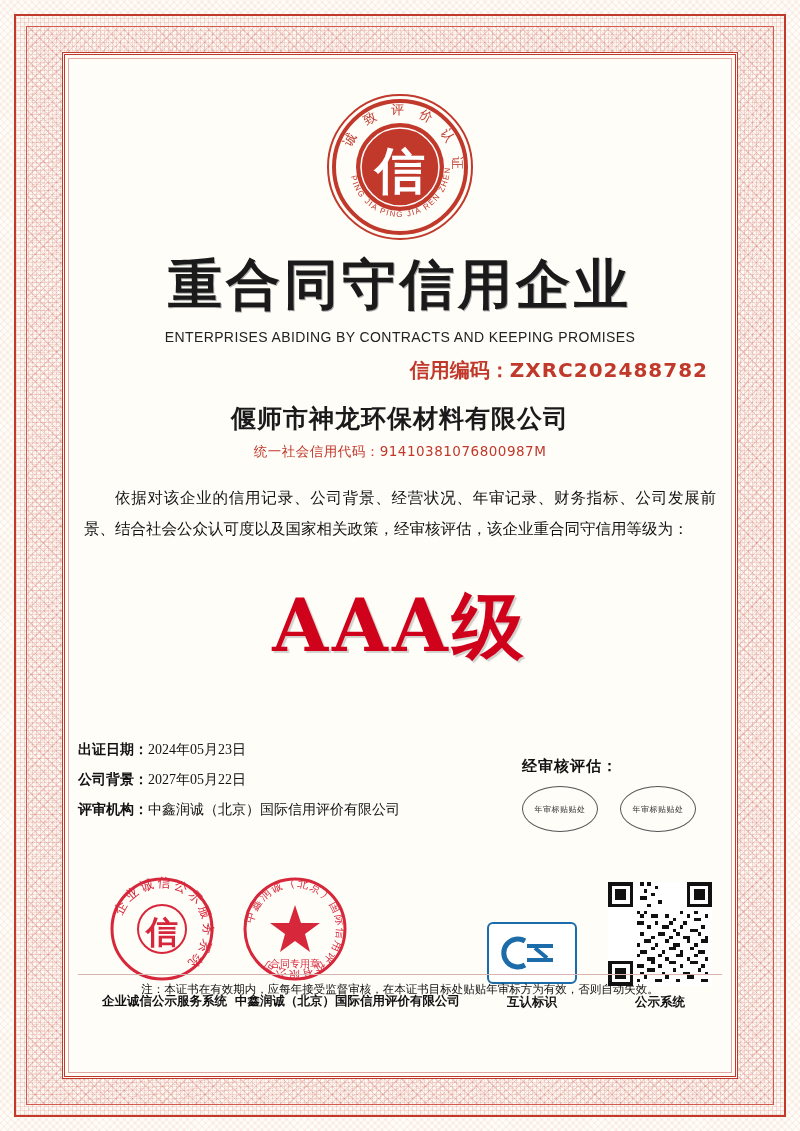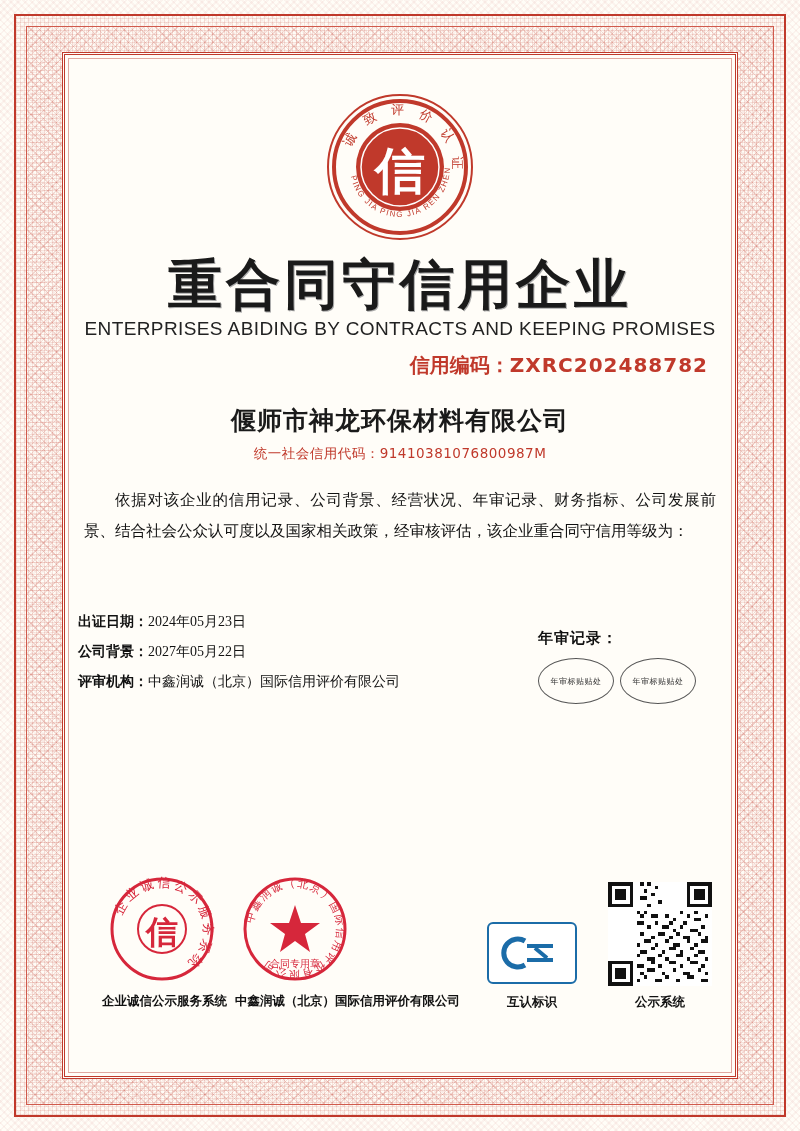--- a/index.html
+++ b/index.html
@@ -67,8 +67,8 @@
     text-shadow:1px 1px 0 #aaa;
   }
   .title-en{
-    margin-top:4px;
-    font-size:19px;letter-spacing:.4px;color:#222;
+    margin-top:15px;
+    font-size:14px;letter-spacing:.4px;color:#222;
     font-family:"Liberation Sans",sans-serif;
   }
   .credit-no{

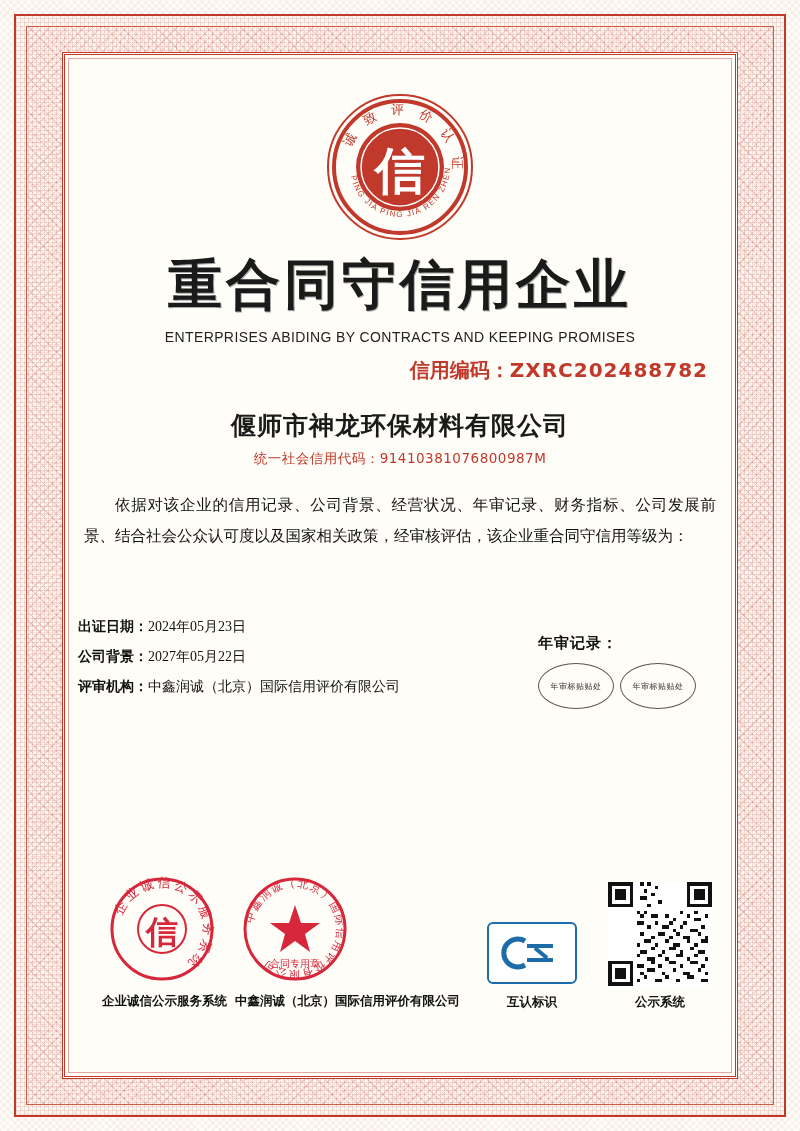--- a/index.html
+++ b/index.html
@@ -80,7 +80,7 @@
   }
   .credit-no .val{letter-spacing:1px;}
   .company{
-    margin-top:25px;
+    margin-top:18px;
     font-size:25px;font-weight:bold;color:#1a1a1a;letter-spacing:1px;
   }
   .uscc{

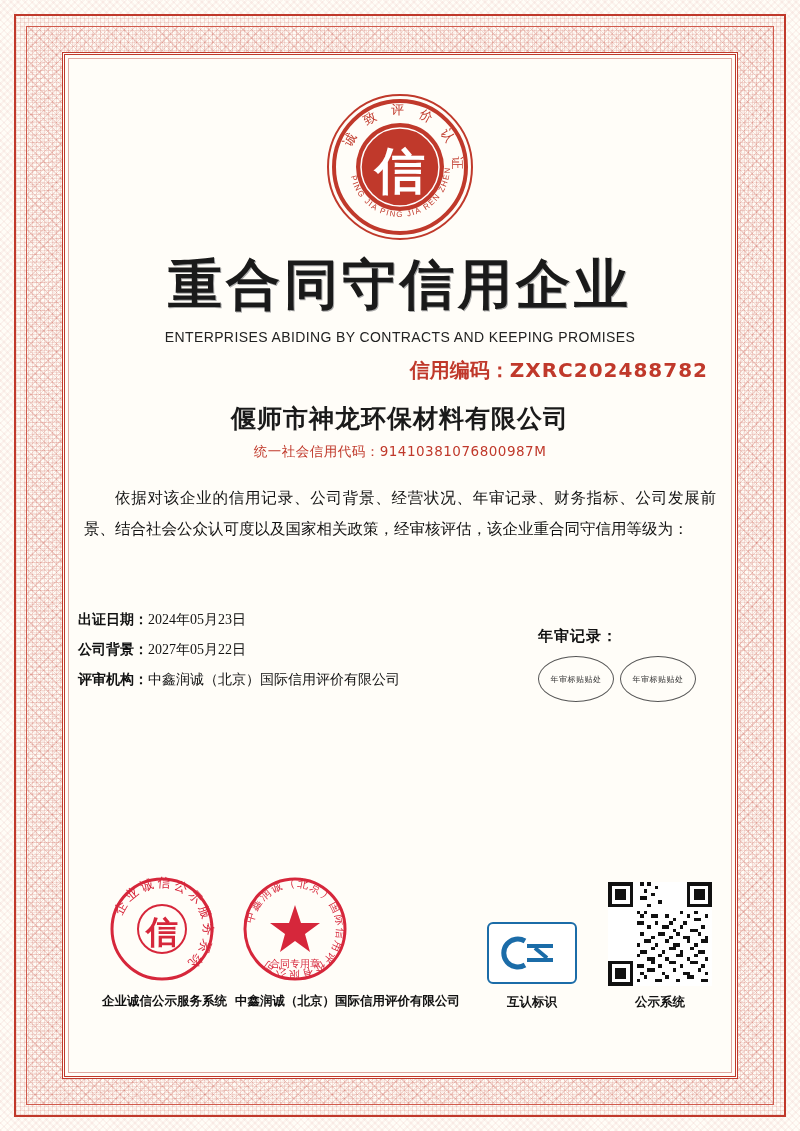--- a/index.html
+++ b/index.html
@@ -199,6 +199,7 @@
       <span class="indent">依据对该企业的信用记录、公司背景、经营状况、年审记录、财务指标、公司发展前景、结合社会公众认可度以及国家相关政策，经审核评估，该企业重合同守信用等级为：</span>
     </div>
 
+    <div class="grade">AAA级</div>
 
     <div class="info-row">
       <div class="info-left">

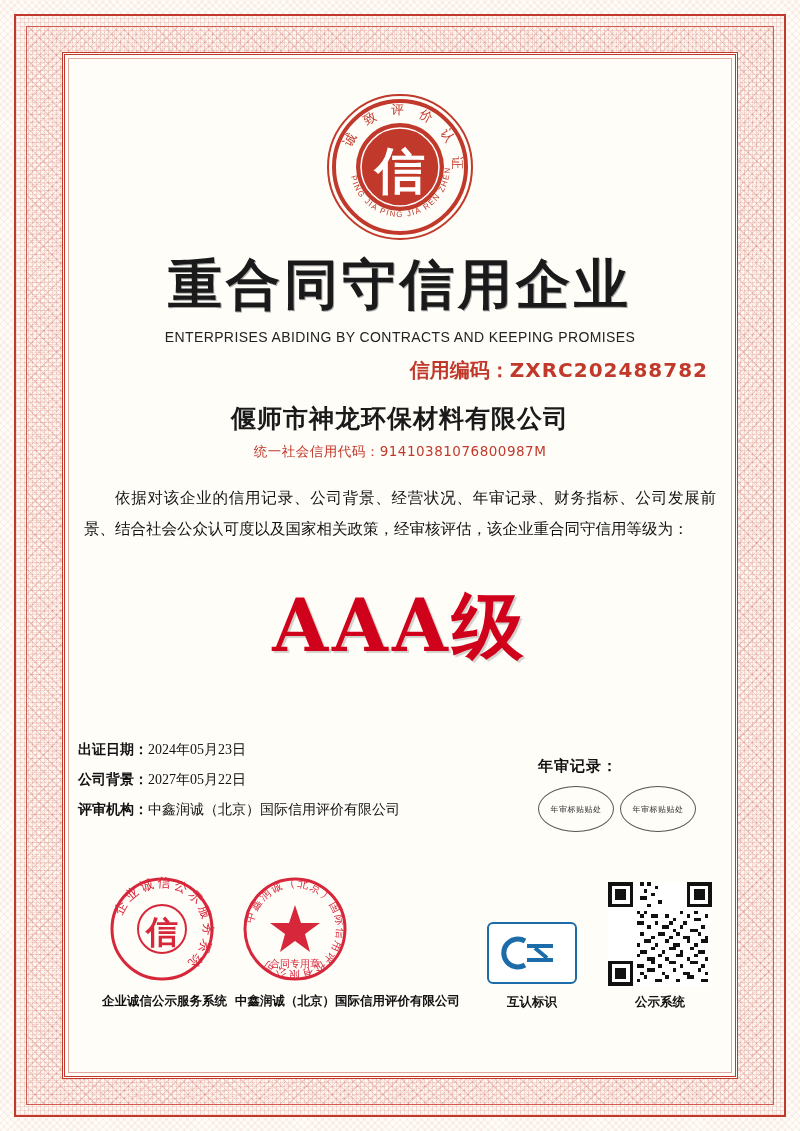--- a/index.html
+++ b/index.html
@@ -215,7 +215,7 @@
       </div>
 
       <div class="info-right">
-        <div class="ar-title">年审记录：</div>
+        <div class="ar-title">经审核评估：</div>
         <div class="ar-circles">
           <div class="ar-circle">年审标贴贴处</div>
           <div class="ar-circle">年审标贴贴处</div>

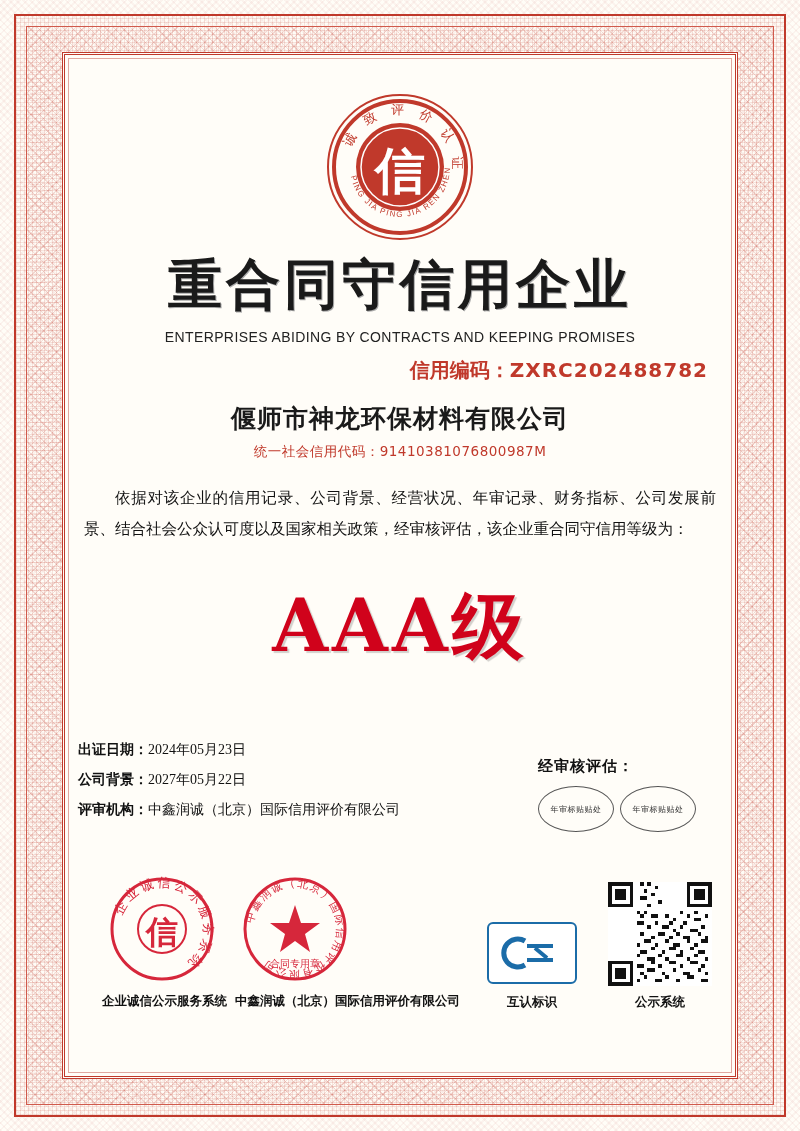--- a/index.html
+++ b/index.html
@@ -112,7 +112,7 @@
   .info-left .u{font-family:"Liberation Serif",serif;}
   .info-right{padding-right:26px;padding-top:22px;text-align:left;}
   .ar-title{font-size:15px;font-weight:bold;color:#111;margin-bottom:10px;letter-spacing:1px;}
-  .ar-circles{display:flex;gap:6px;align-items:flex-end;}
+  .ar-circles{display:flex;gap:22px;align-items:flex-end;}
   .ar-circle{
     width:74px;height:44px;border:1px solid #555;border-radius:50%;
     display:flex;align-items:center;justify-content:center;

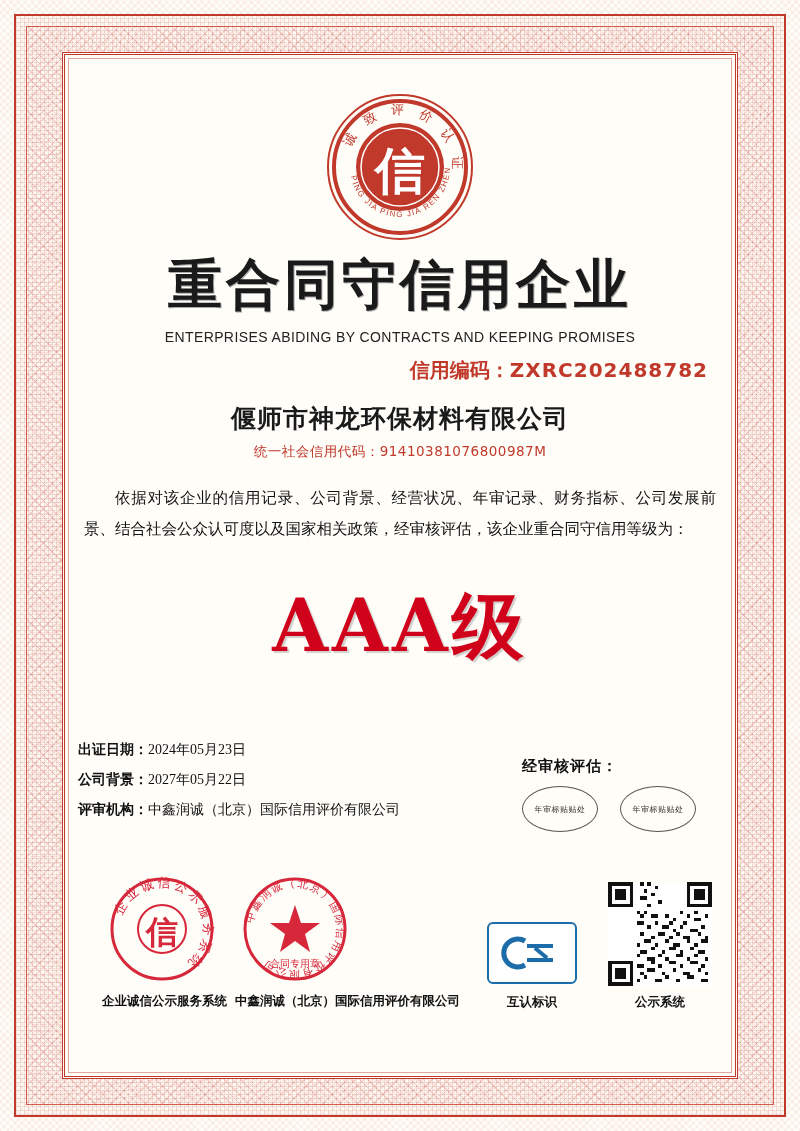--- a/index.html
+++ b/index.html
@@ -380,6 +380,7 @@
         </div>
       </div>
 
+      <div class="note">注：本证书在有效期内，应每年接受监督审核，在本证书目标处贴贴年审标方为有效，否则自动失效。</div>
     </div>
 
   </div>

